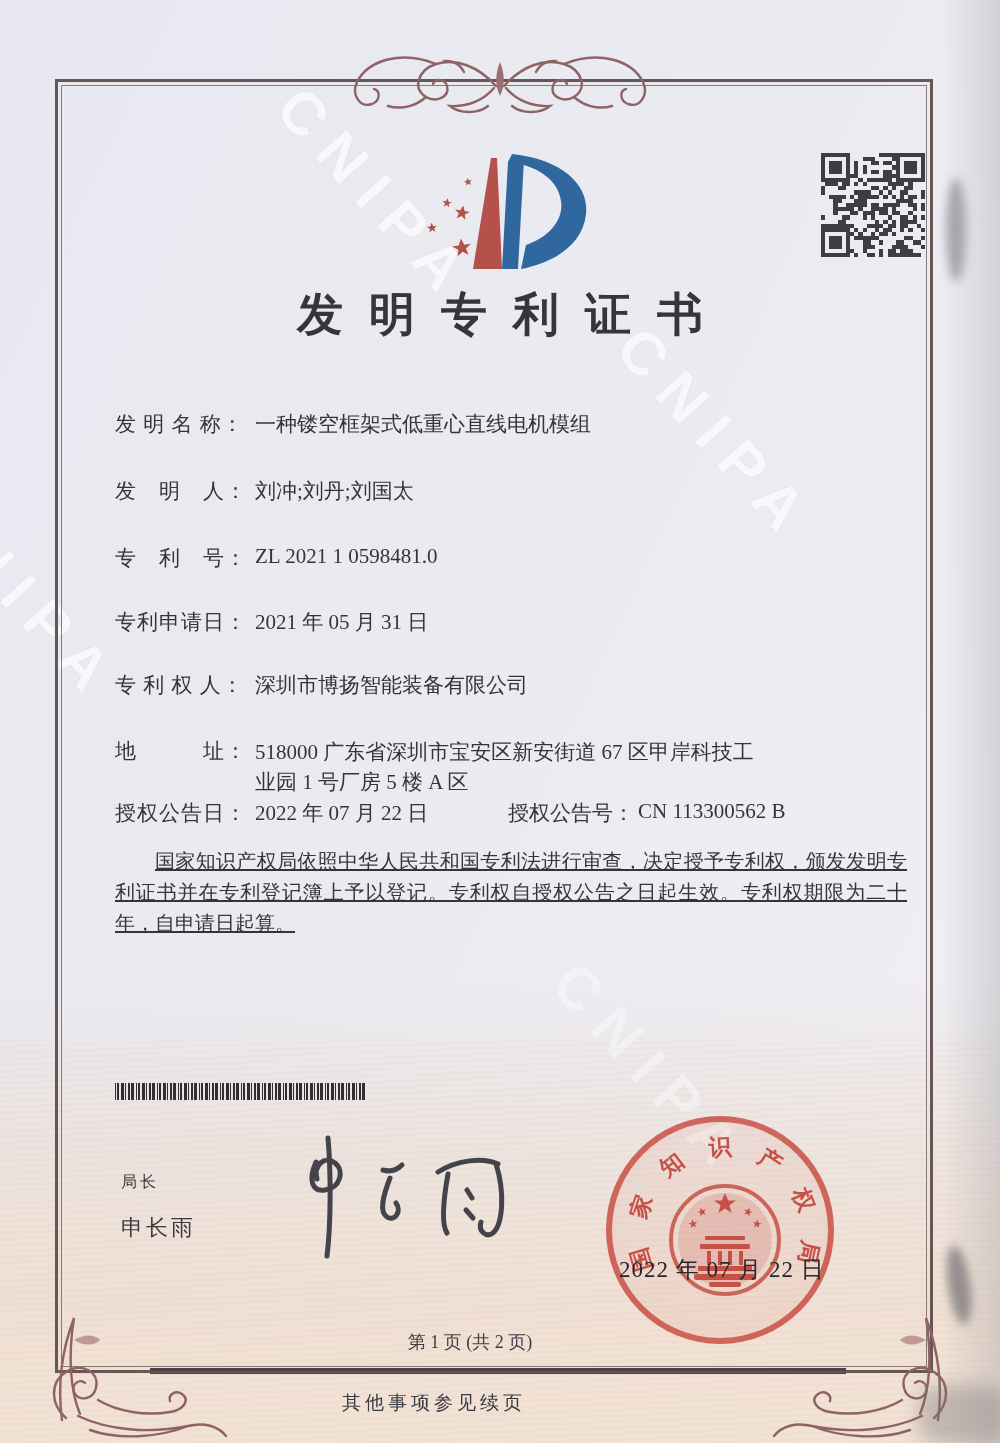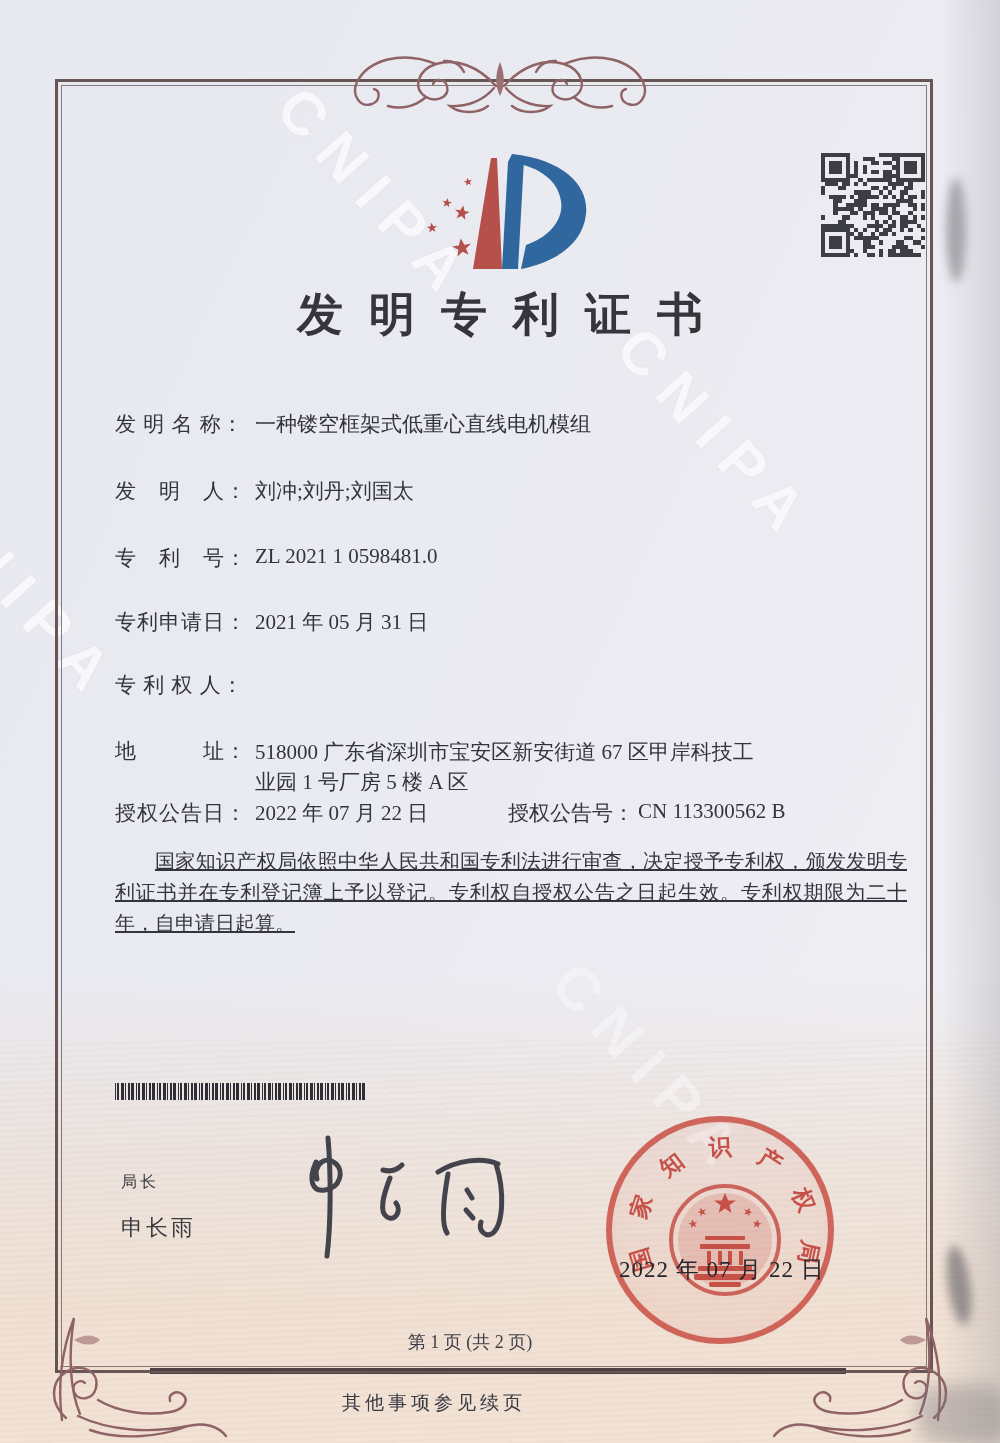--- a/index.html
+++ b/index.html
@@ -789,6 +789,7 @@
   <div class="val" style="top:608px;">2021 年 05 月 31 日</div>
 
   <div class="lbl" style="top:671px;">专 利 权 人：</div>
+  <div class="val" style="top:671px;">深圳市博扬智能装备有限公司</div>
 
   <div class="lbl" style="top:737px;">地　　　址：</div>
   <div class="val addr-val" style="top:737px;">518000 广东省深圳市宝安区新安街道 67 区甲岸科技工业园 1 号厂房 5 楼 A 区</div>

